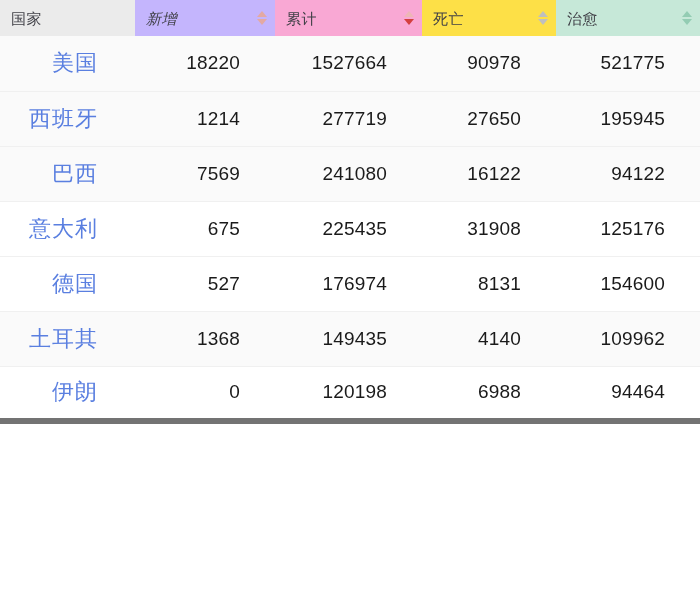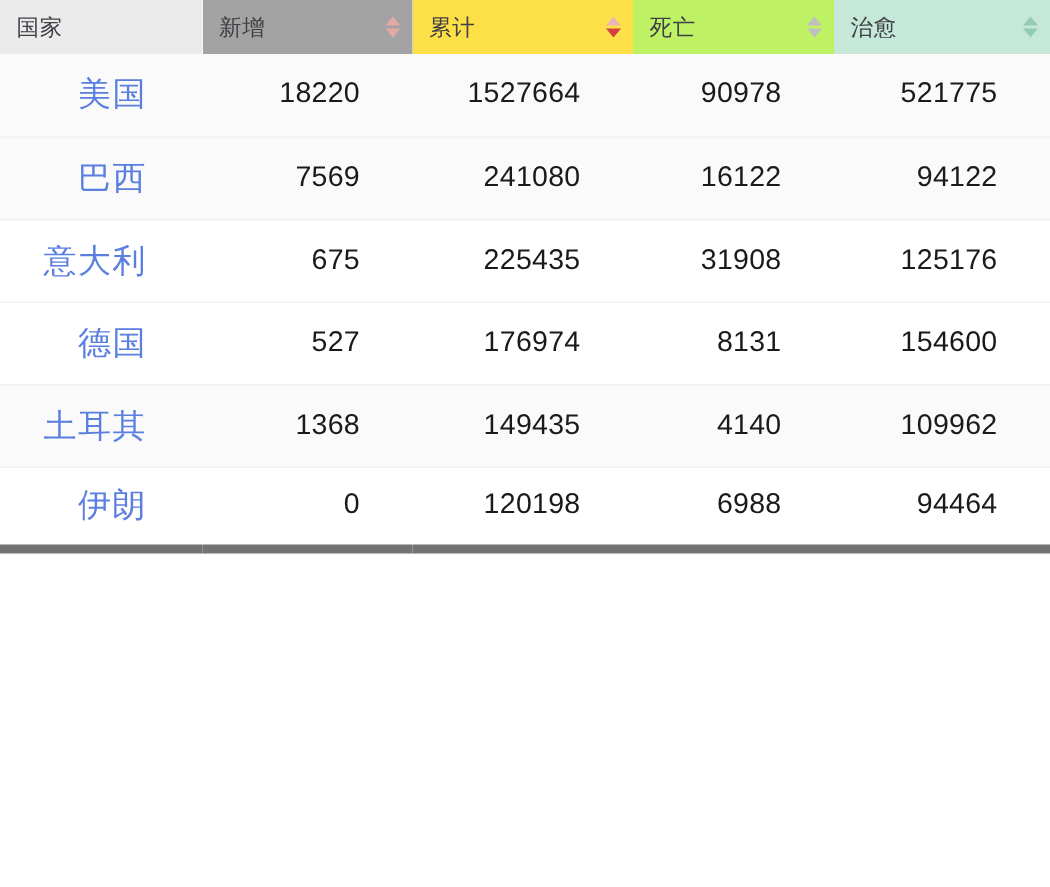--- a/index.html
+++ b/index.html
@@ -68,7 +68,7 @@
 
   
   th.h-country { background: #ebebeb; }
-  th.h-new     { background: #a3a3a3; }
+  th.h-new     { background: #c4b5fd; font-style: italic; }
   th.h-total   { background: #fde047; }
   th.h-death   { background: #bef264; }
   th.h-cured   { background: #c6e8d8; }

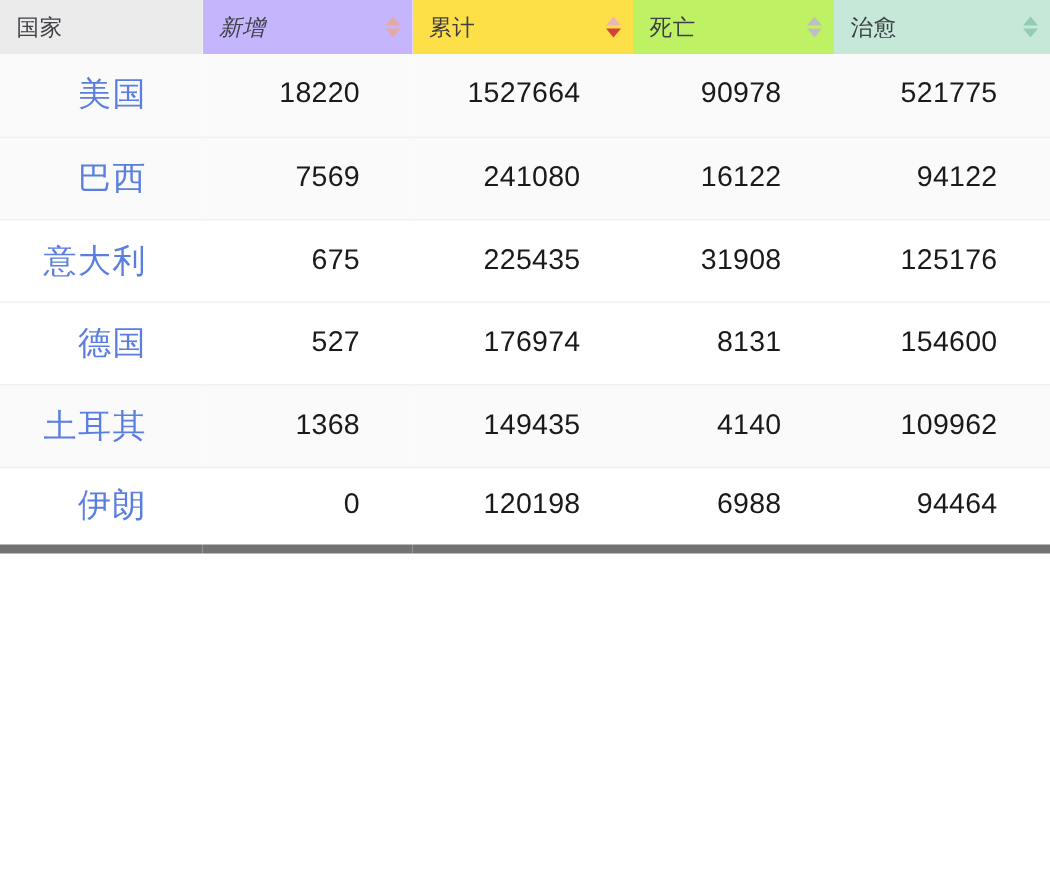--- a/index.html
+++ b/index.html
@@ -69,7 +69,7 @@
   
   th.h-country { background: #ebebeb; }
   th.h-new     { background: #c4b5fd; font-style: italic; }
-  th.h-total   { background: #fde047; }
+  th.h-total   { background: #f9a8d4; }
   th.h-death   { background: #bef264; }
   th.h-cured   { background: #c6e8d8; }
 

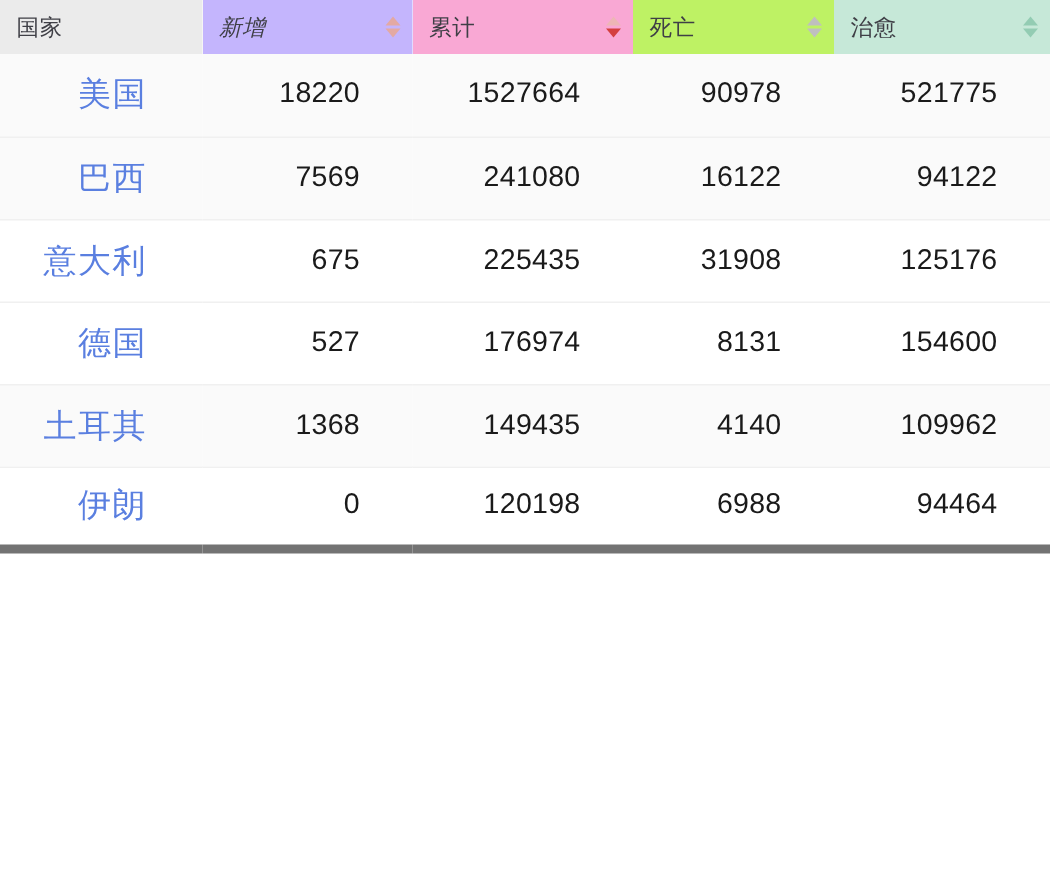--- a/index.html
+++ b/index.html
@@ -70,7 +70,7 @@
   th.h-country { background: #ebebeb; }
   th.h-new     { background: #c4b5fd; font-style: italic; }
   th.h-total   { background: #f9a8d4; }
-  th.h-death   { background: #bef264; }
+  th.h-death   { background: #fde047; }
   th.h-cured   { background: #c6e8d8; }
 
   

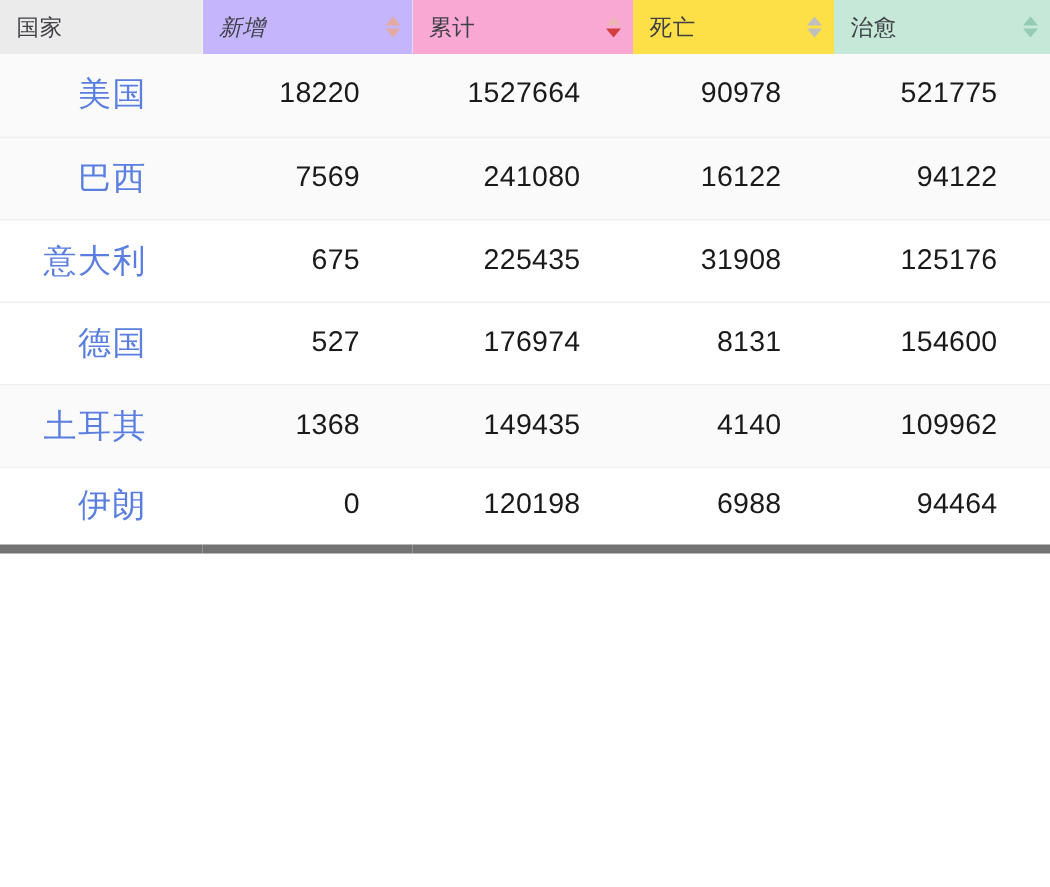--- a/index.html
+++ b/index.html
@@ -212,6 +212,13 @@
           <td>521775</td>
         </tr>
         <tr class="odd">
+          <td class="country-cell"><span class="country-link">西班牙</span></td>
+          <td>1214</td>
+          <td>277719</td>
+          <td>27650</td>
+          <td>195945</td>
+        </tr>
+        <tr class="odd">
           <td class="country-cell"><span class="country-link">巴西</span></td>
           <td>7569</td>
           <td>241080</td>

